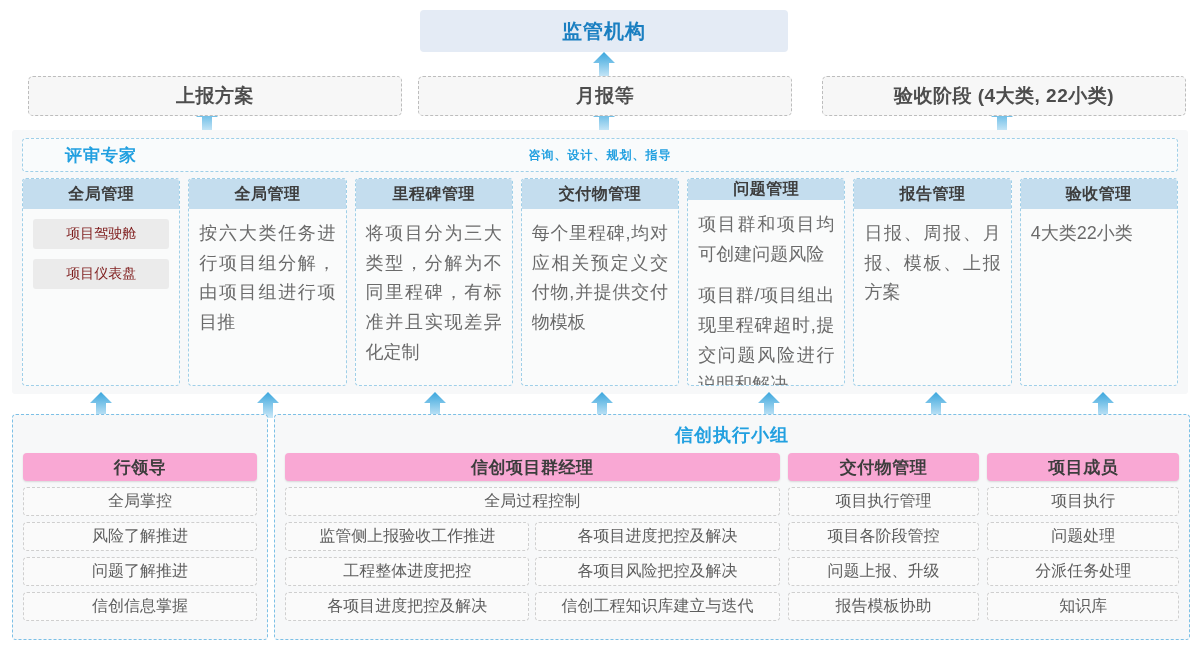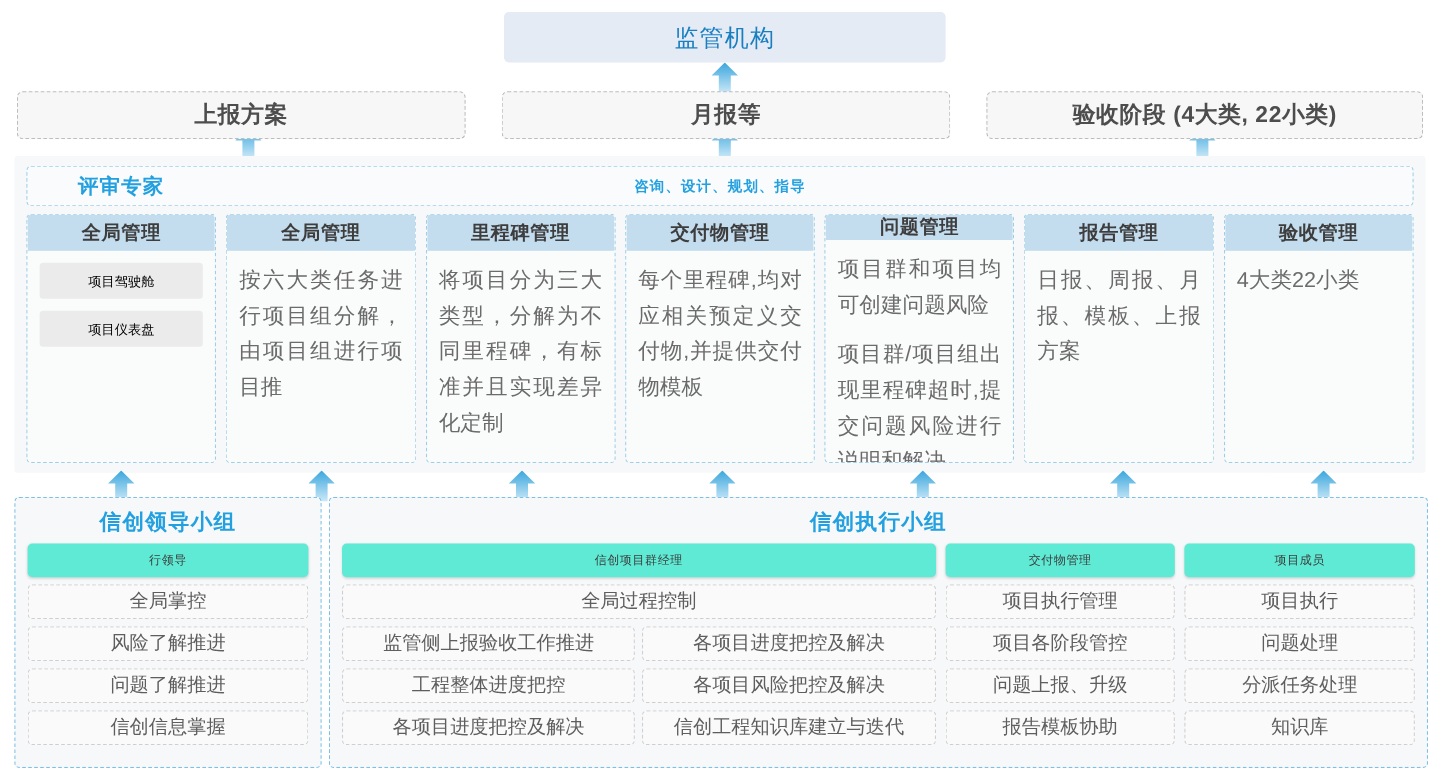--- a/index.html
+++ b/index.html
@@ -17,7 +17,7 @@
     position:absolute;left:420px;top:10px;width:368px;height:42px;
     background:#e4ebf5;border-radius:4px;
     display:flex;align-items:center;justify-content:center;
-    color:#1a7fc1;font-weight:normal;font-size:20px;letter-spacing:1px;
+    color:#1a7fc1;font-weight:bold;font-size:20px;letter-spacing:1px;
   }
 
   

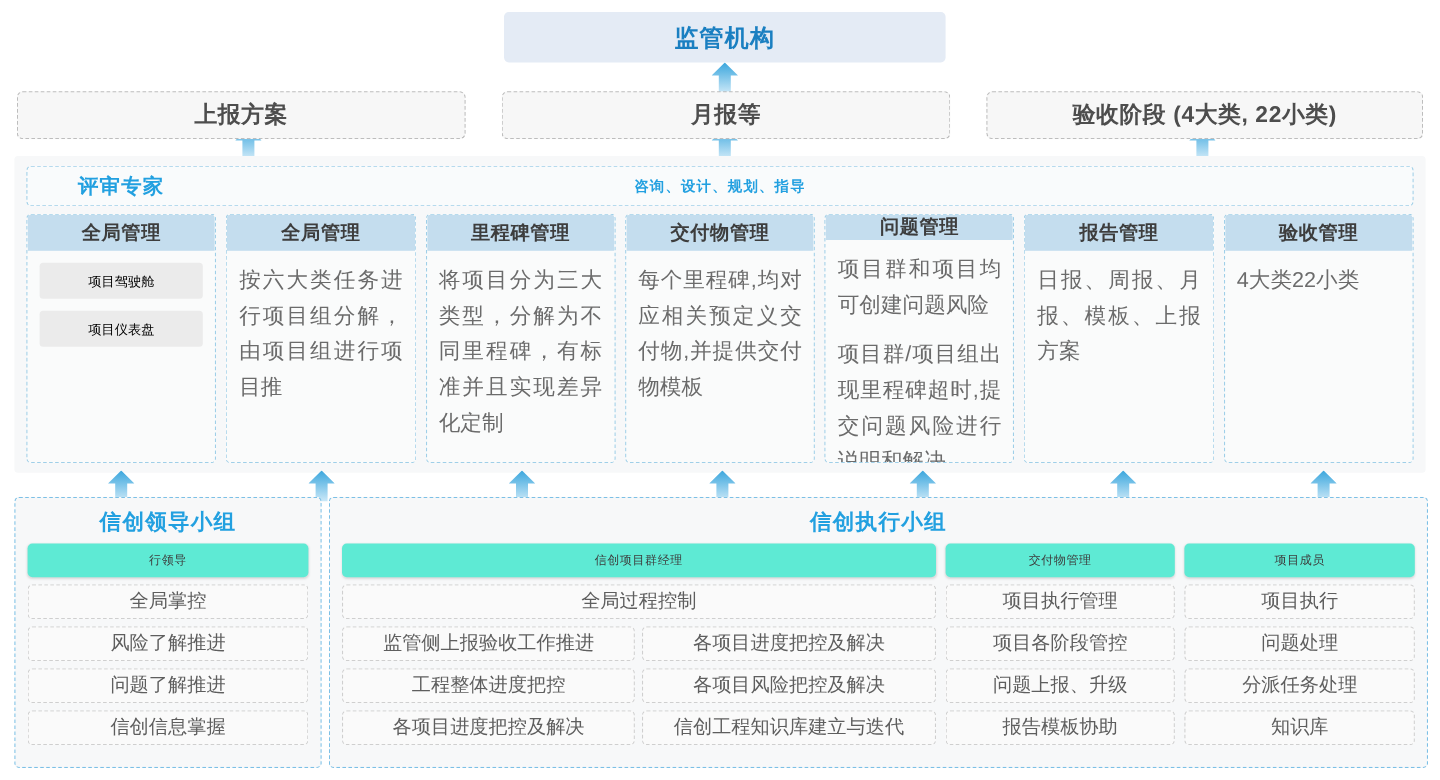--- a/index.html
+++ b/index.html
@@ -31,7 +31,7 @@
     display:flex;align-items:center;justify-content:center;
     font-size:19px;font-weight:bold;color:#4d4d4d;letter-spacing:.5px;
   }
-  #rep0{left:14px;top:76px;width:372px;text-align:right;}
+  #rep0{left:28px;top:76px;width:372px;text-align:right;}
   #rep1{left:418px;top:76px;width:372px;}
   #rep2{left:822px;top:76px;width:362px;}
 

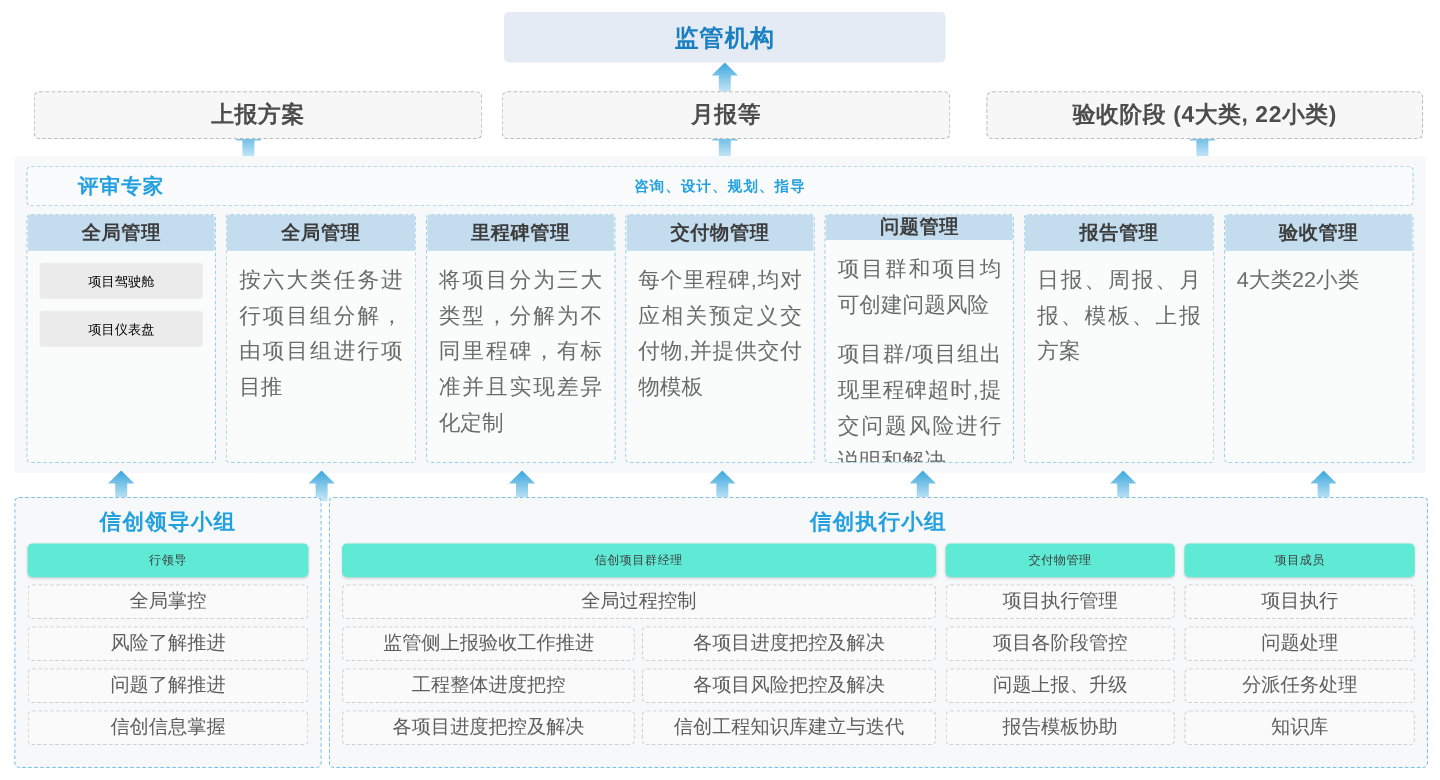--- a/index.html
+++ b/index.html
@@ -71,7 +71,7 @@
   .pill{
     background:#ebebeb;border-radius:3px;height:30px;margin-bottom:10px;
     display:flex;align-items:center;justify-content:center;
-    font-size:11px;color:#000000;
+    font-size:14px;color:#7f1d1d;
   }
 
   

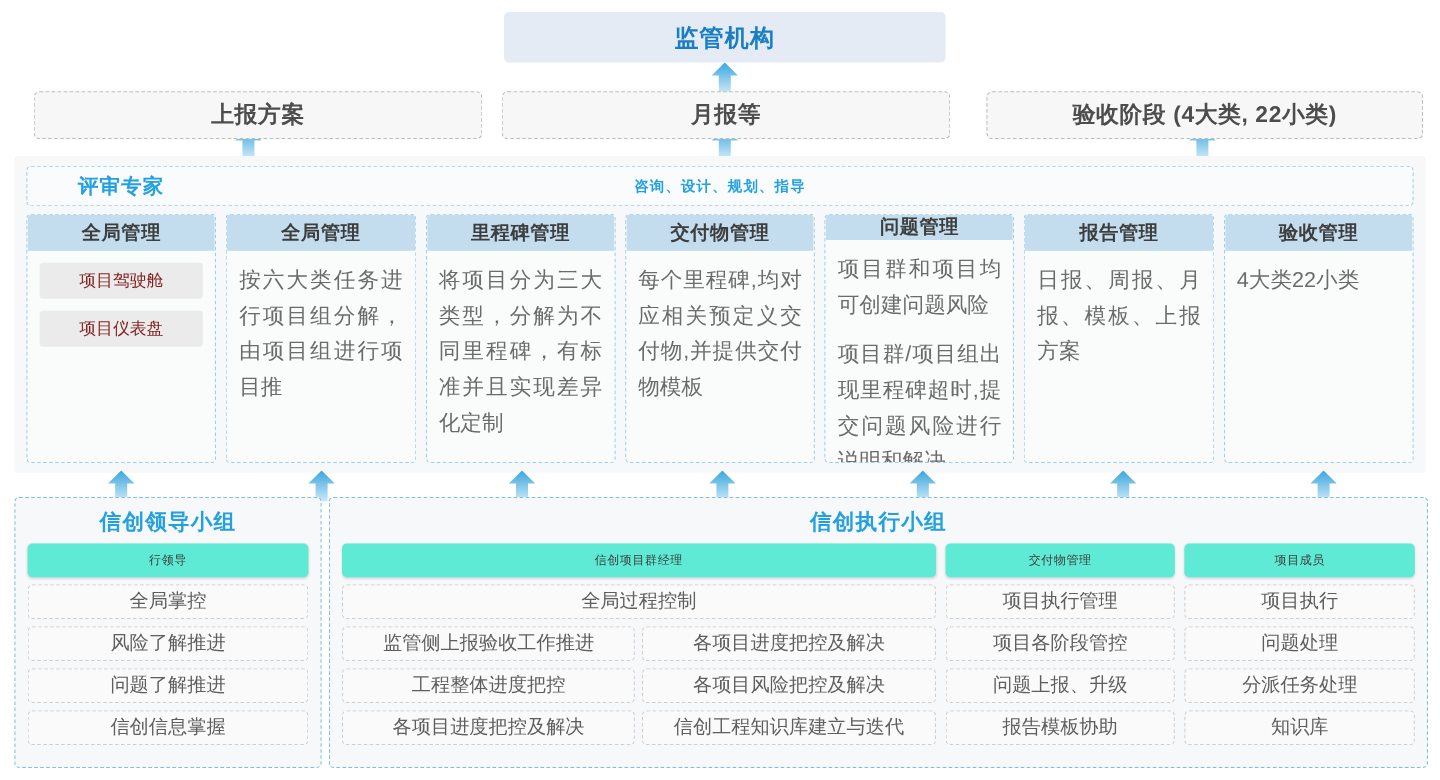--- a/index.html
+++ b/index.html
@@ -291,7 +291,6 @@
 
   <div class="bottomwrap">
     <div class="grp" id="grpLead">
-      <div class="grp-title">信创领导小组</div>
       <div class="cols" id="leadCols">
           <div class="rolecol" style="flex: 1 1 0%;">
             <div class="role-head">行领导</div>

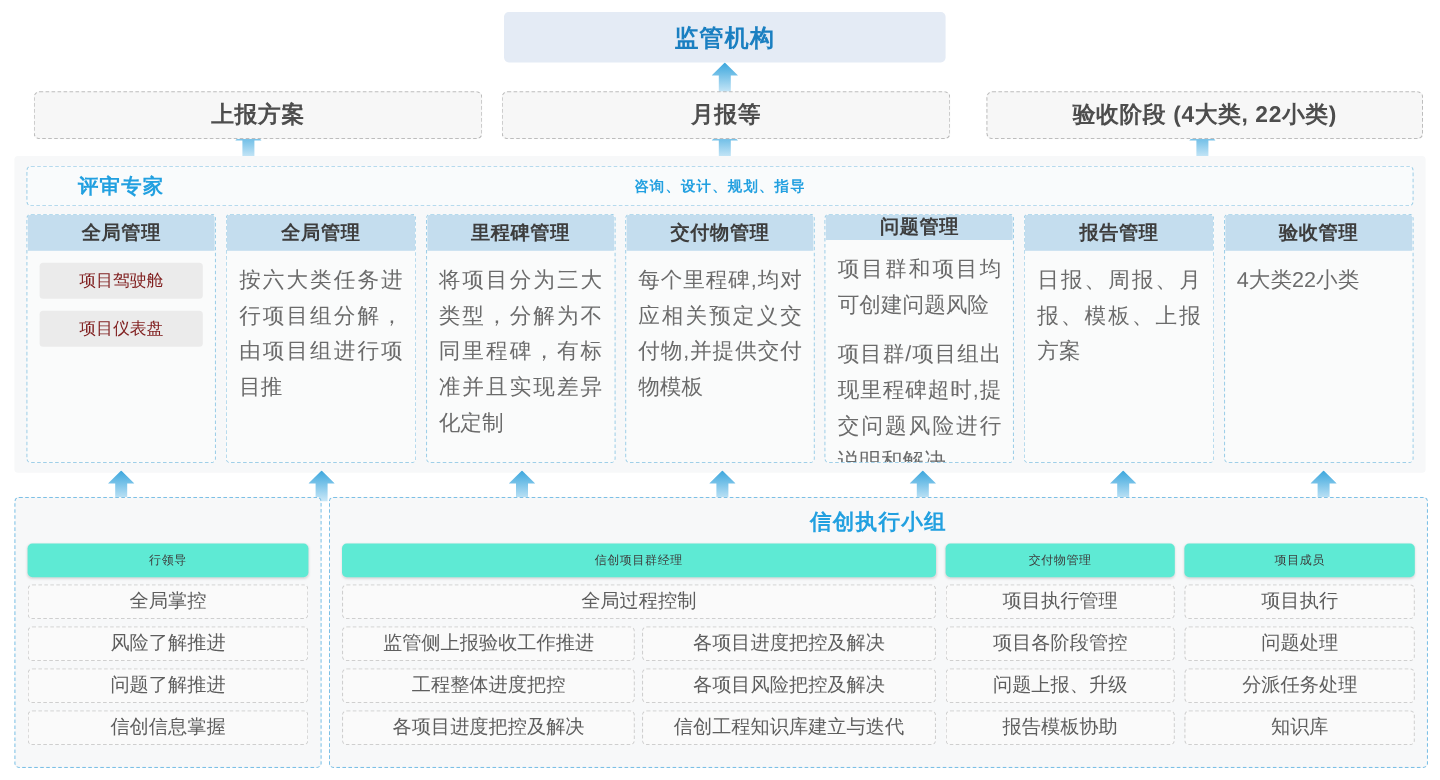--- a/index.html
+++ b/index.html
@@ -89,10 +89,10 @@
   .cols{position:absolute;left:10px;right:10px;top:38px;bottom:10px;display:flex;gap:8px;}
   .rolecol{display:flex;flex-direction:column;}
   .role-head{
-    height:28px;background:#5eead4;border-radius:4px;
+    height:28px;background:#f9a8d4;border-radius:4px;
     box-shadow:0 1px 2px rgba(0,0,0,.13);
     display:flex;align-items:center;justify-content:center;
-    font-size:10px;font-weight:normal;color:#3d3d3d;letter-spacing:.5px;margin-bottom:6px;
+    font-size:17px;font-weight:bold;color:#3d3d3d;letter-spacing:.5px;margin-bottom:6px;
   }
   .dutygrid{display:flex;gap:6px;flex:1;}
   .dutycol{flex:1;display:flex;flex-direction:column;gap:6px;}

